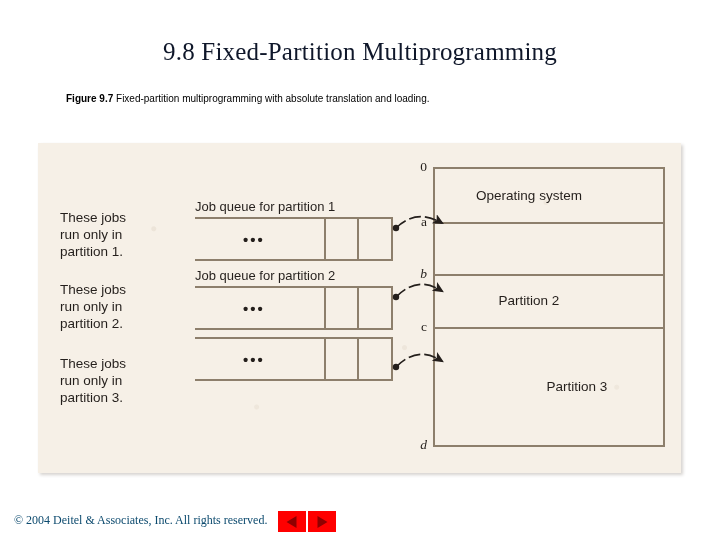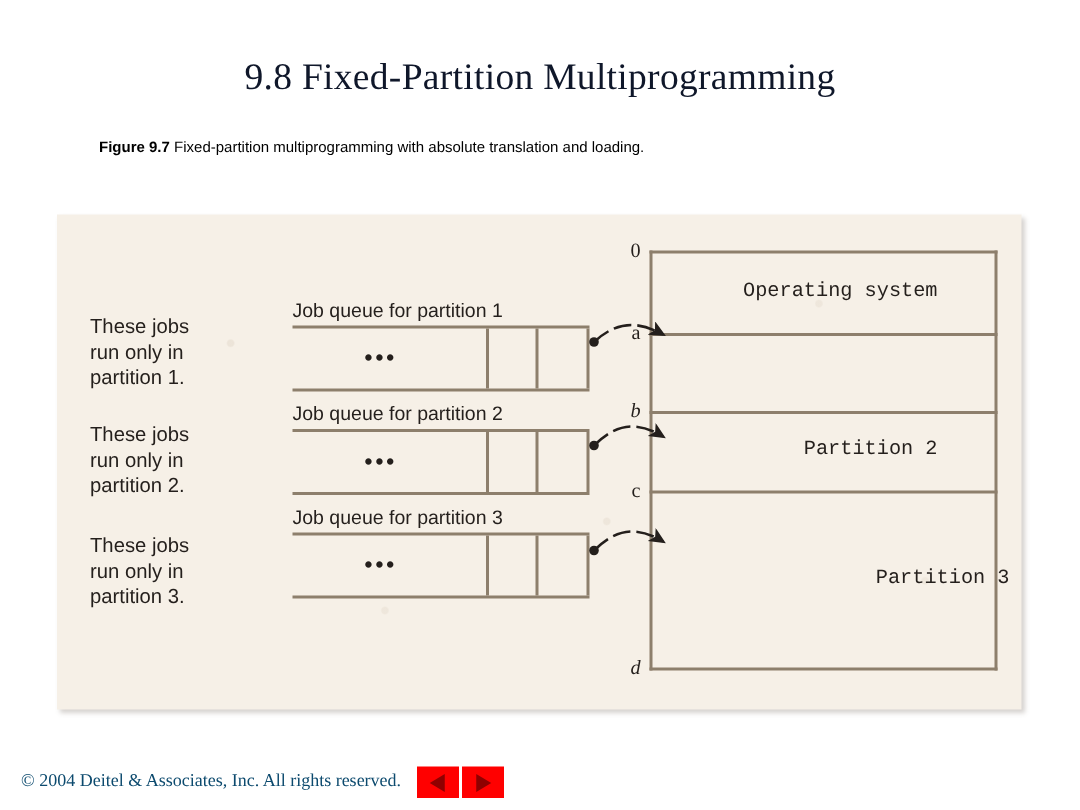--- a/index.html
+++ b/index.html
@@ -175,10 +175,10 @@
   .mem-label {
     position: absolute;
     width: 192px;
-    text-align: right;
+    text-align: center;
     font-size: 13.5px;
     color: #241f1c;
-    font-family: Liberation Mono, monospace;
+    font-family: Liberation Sans, sans-serif;
     transform: translateY(-50%);
   }
 

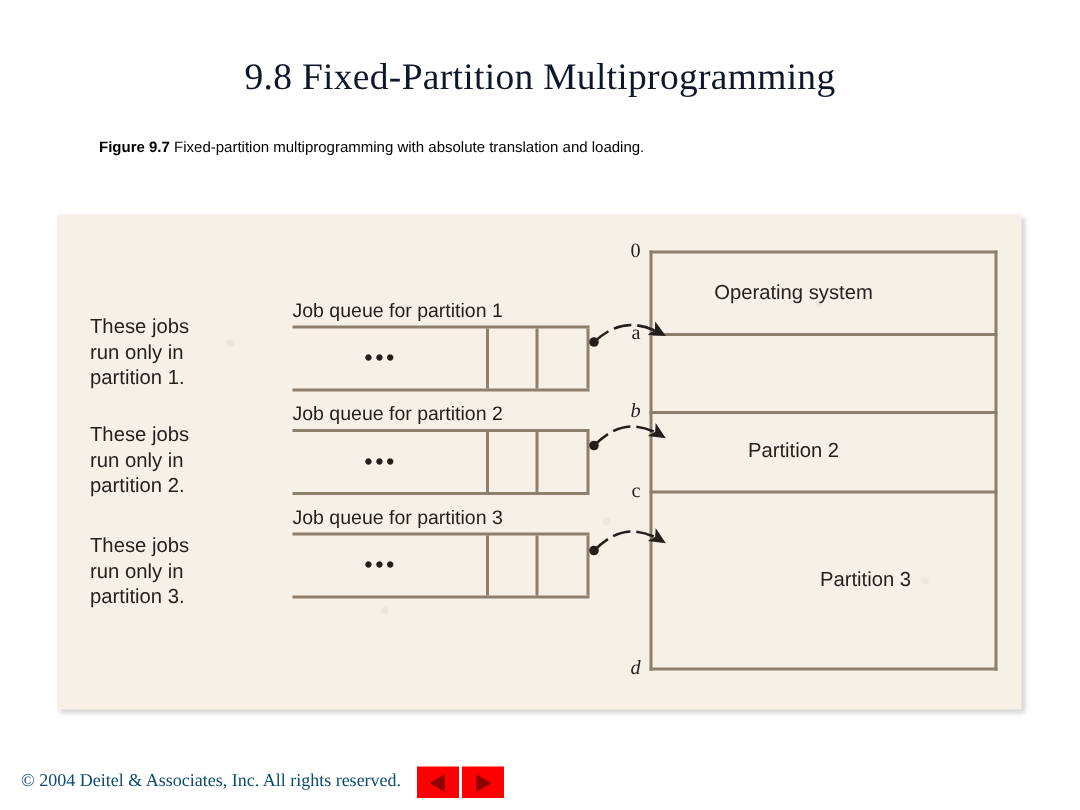--- a/index.html
+++ b/index.html
@@ -280,7 +280,6 @@
     </div>
 
     <div class="queue-group" id="queue-group-3">
-      <div class="queue-title">Job queue for partition 3</div>
       <div class="queue-box">
         <div class="queue-ellipsis">•••</div>
         <div class="queue-cell-div qd-a"></div>

